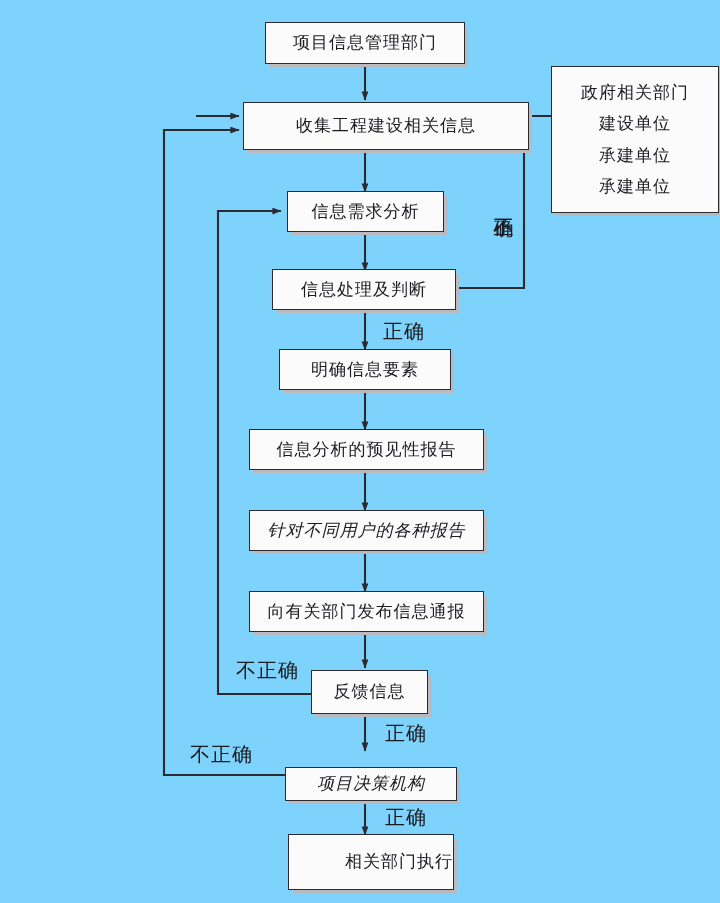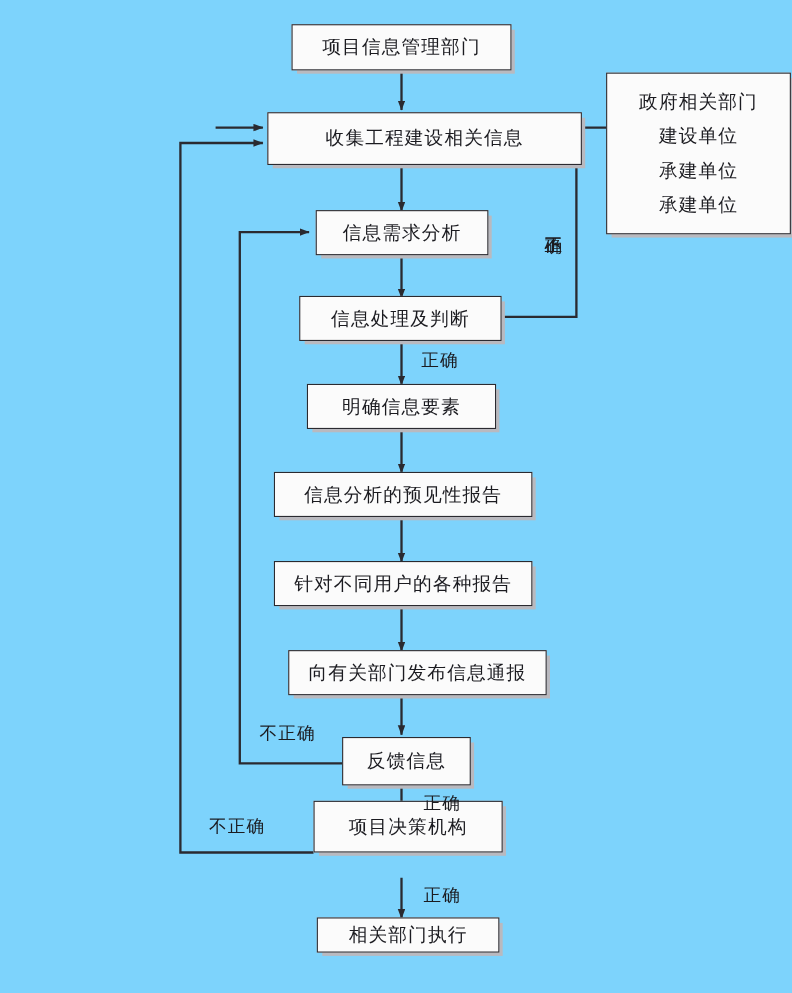--- a/index.html
+++ b/index.html
@@ -50,7 +50,7 @@
   .edge-label {
     position: absolute;
     color: #1b1b20;
-    font-size: 16px;
+    font-size: 20px;
     letter-spacing: 1px;
     white-space: nowrap;
     line-height: 1.1;

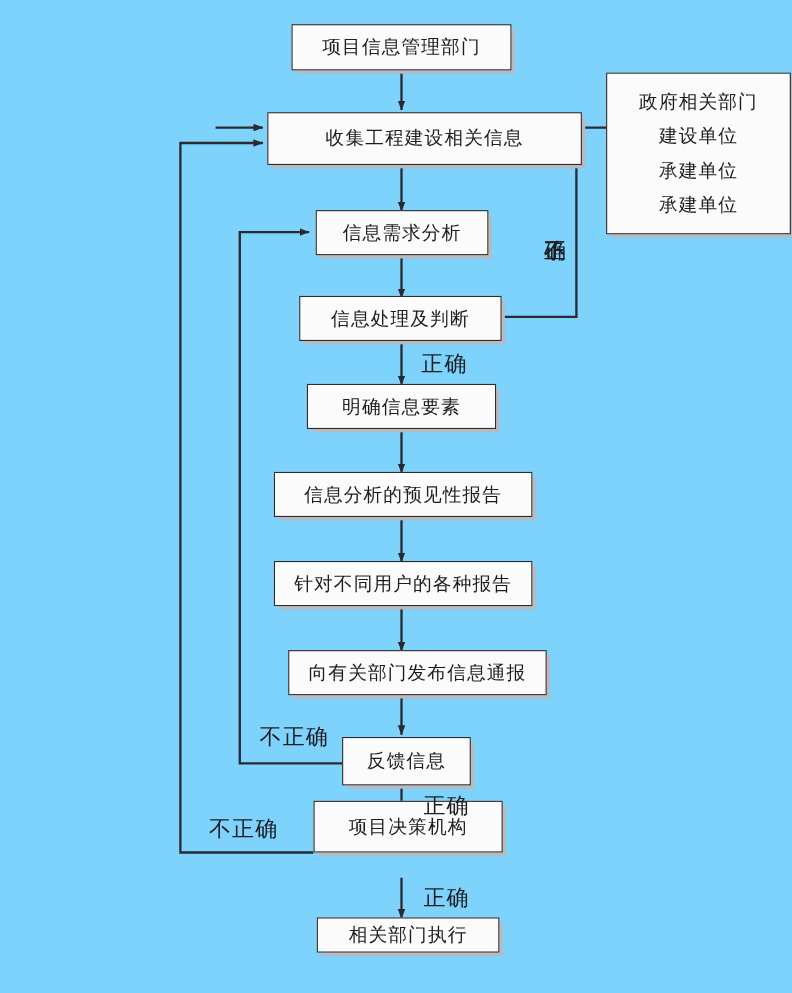--- a/index.html
+++ b/index.html
@@ -139,7 +139,7 @@
     <span class="line">信息分析的预见性报告</span>
   </div>
 
-  <div class="node" style="left:249px; top:510px; width:235px; height:41px;">
+  <div class="node" style="left:249px; top:510px; width:235px; height:41px;font-style:italic;">
     <span class="line">针对不同用户的各种报告</span>
   </div>
 

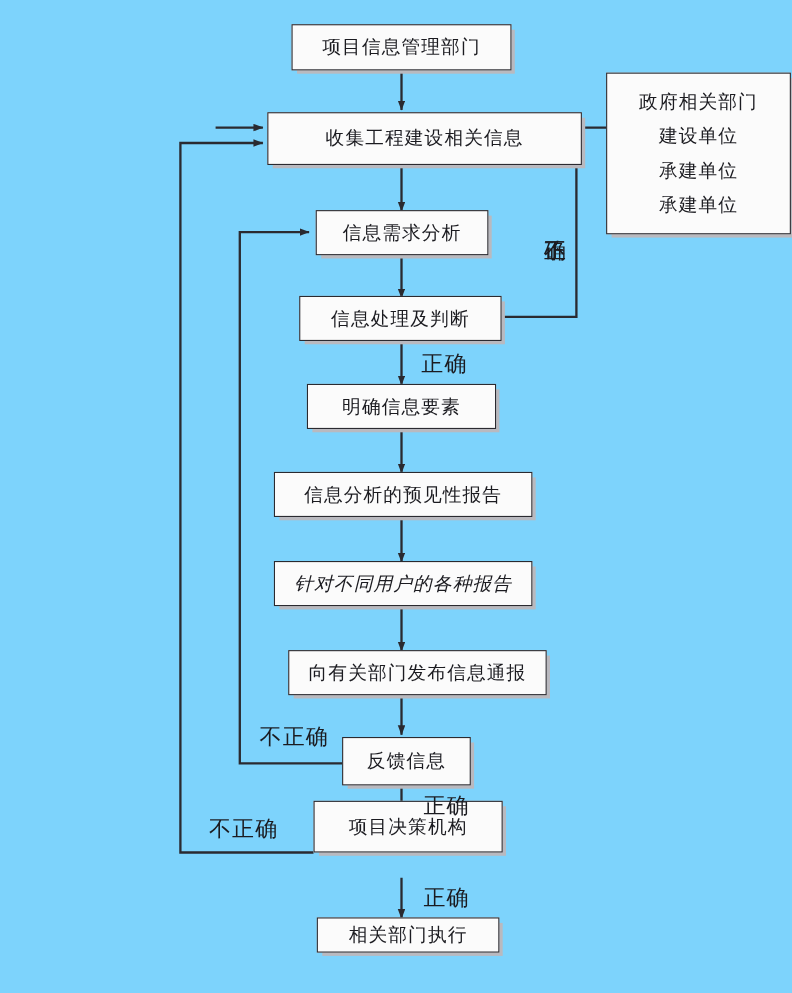--- a/index.html
+++ b/index.html
@@ -143,7 +143,7 @@
     <span class="line">针对不同用户的各种报告</span>
   </div>
 
-  <div class="node" style="left:249px; top:591px; width:235px; height:41px;margin-left:13px;">
+  <div class="node" style="left:249px; top:591px; width:235px; height:41px;">
     <span class="line">向有关部门发布信息通报</span>
   </div>
 

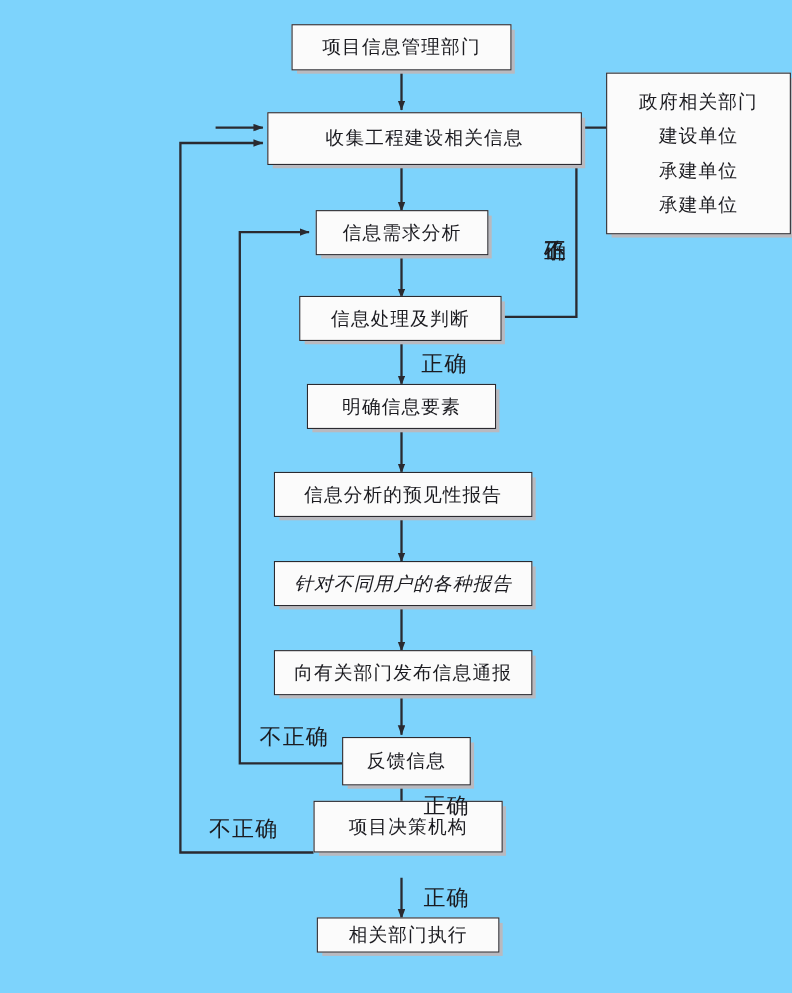--- a/index.html
+++ b/index.html
@@ -151,7 +151,7 @@
     <span class="line">反馈信息</span>
   </div>
 
-  <div class="node" style="left:285px; top:728px; width:172px; height:47px;">
+  <div class="node" style="left:285px; top:767px; width:172px; height:34px;font-style:italic;">
     <span class="line">项目决策机构</span>
   </div>
 

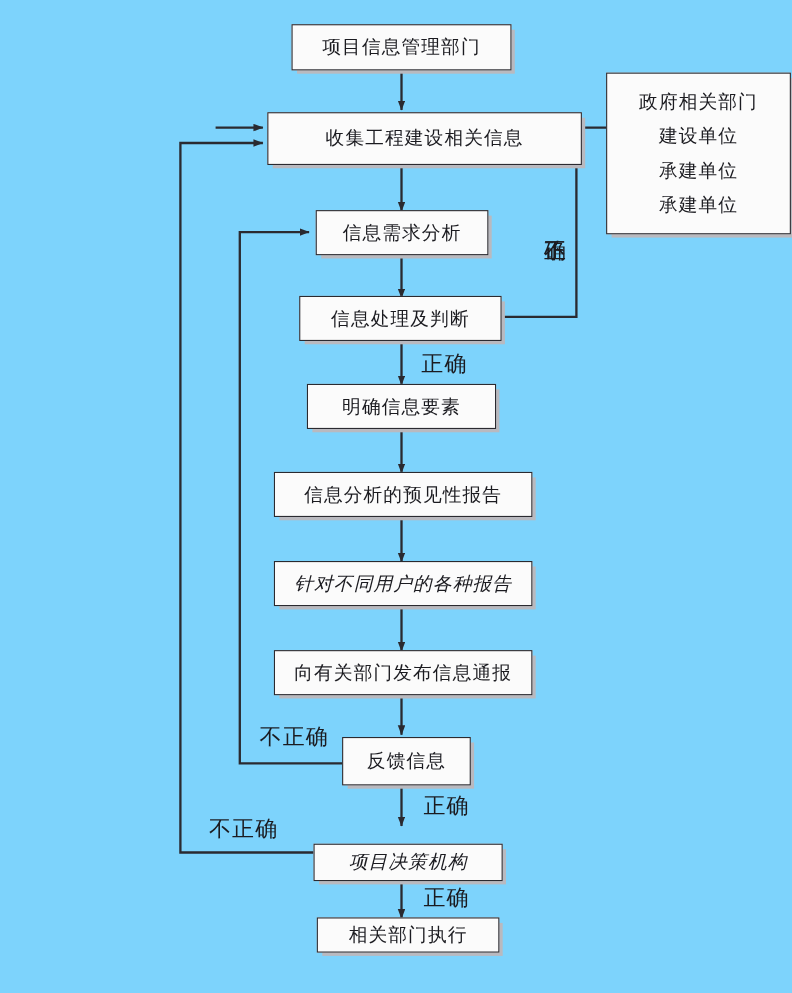--- a/index.html
+++ b/index.html
@@ -155,7 +155,7 @@
     <span class="line">项目决策机构</span>
   </div>
 
-  <div class="node" style="left:288px; top:834px; width:166px; height:32px;">
+  <div class="node" style="left:288px; top:834px; width:166px; height:56px;align-items:flex-end;">
     <span class="line">相关部门执行</span>
   </div>
 

